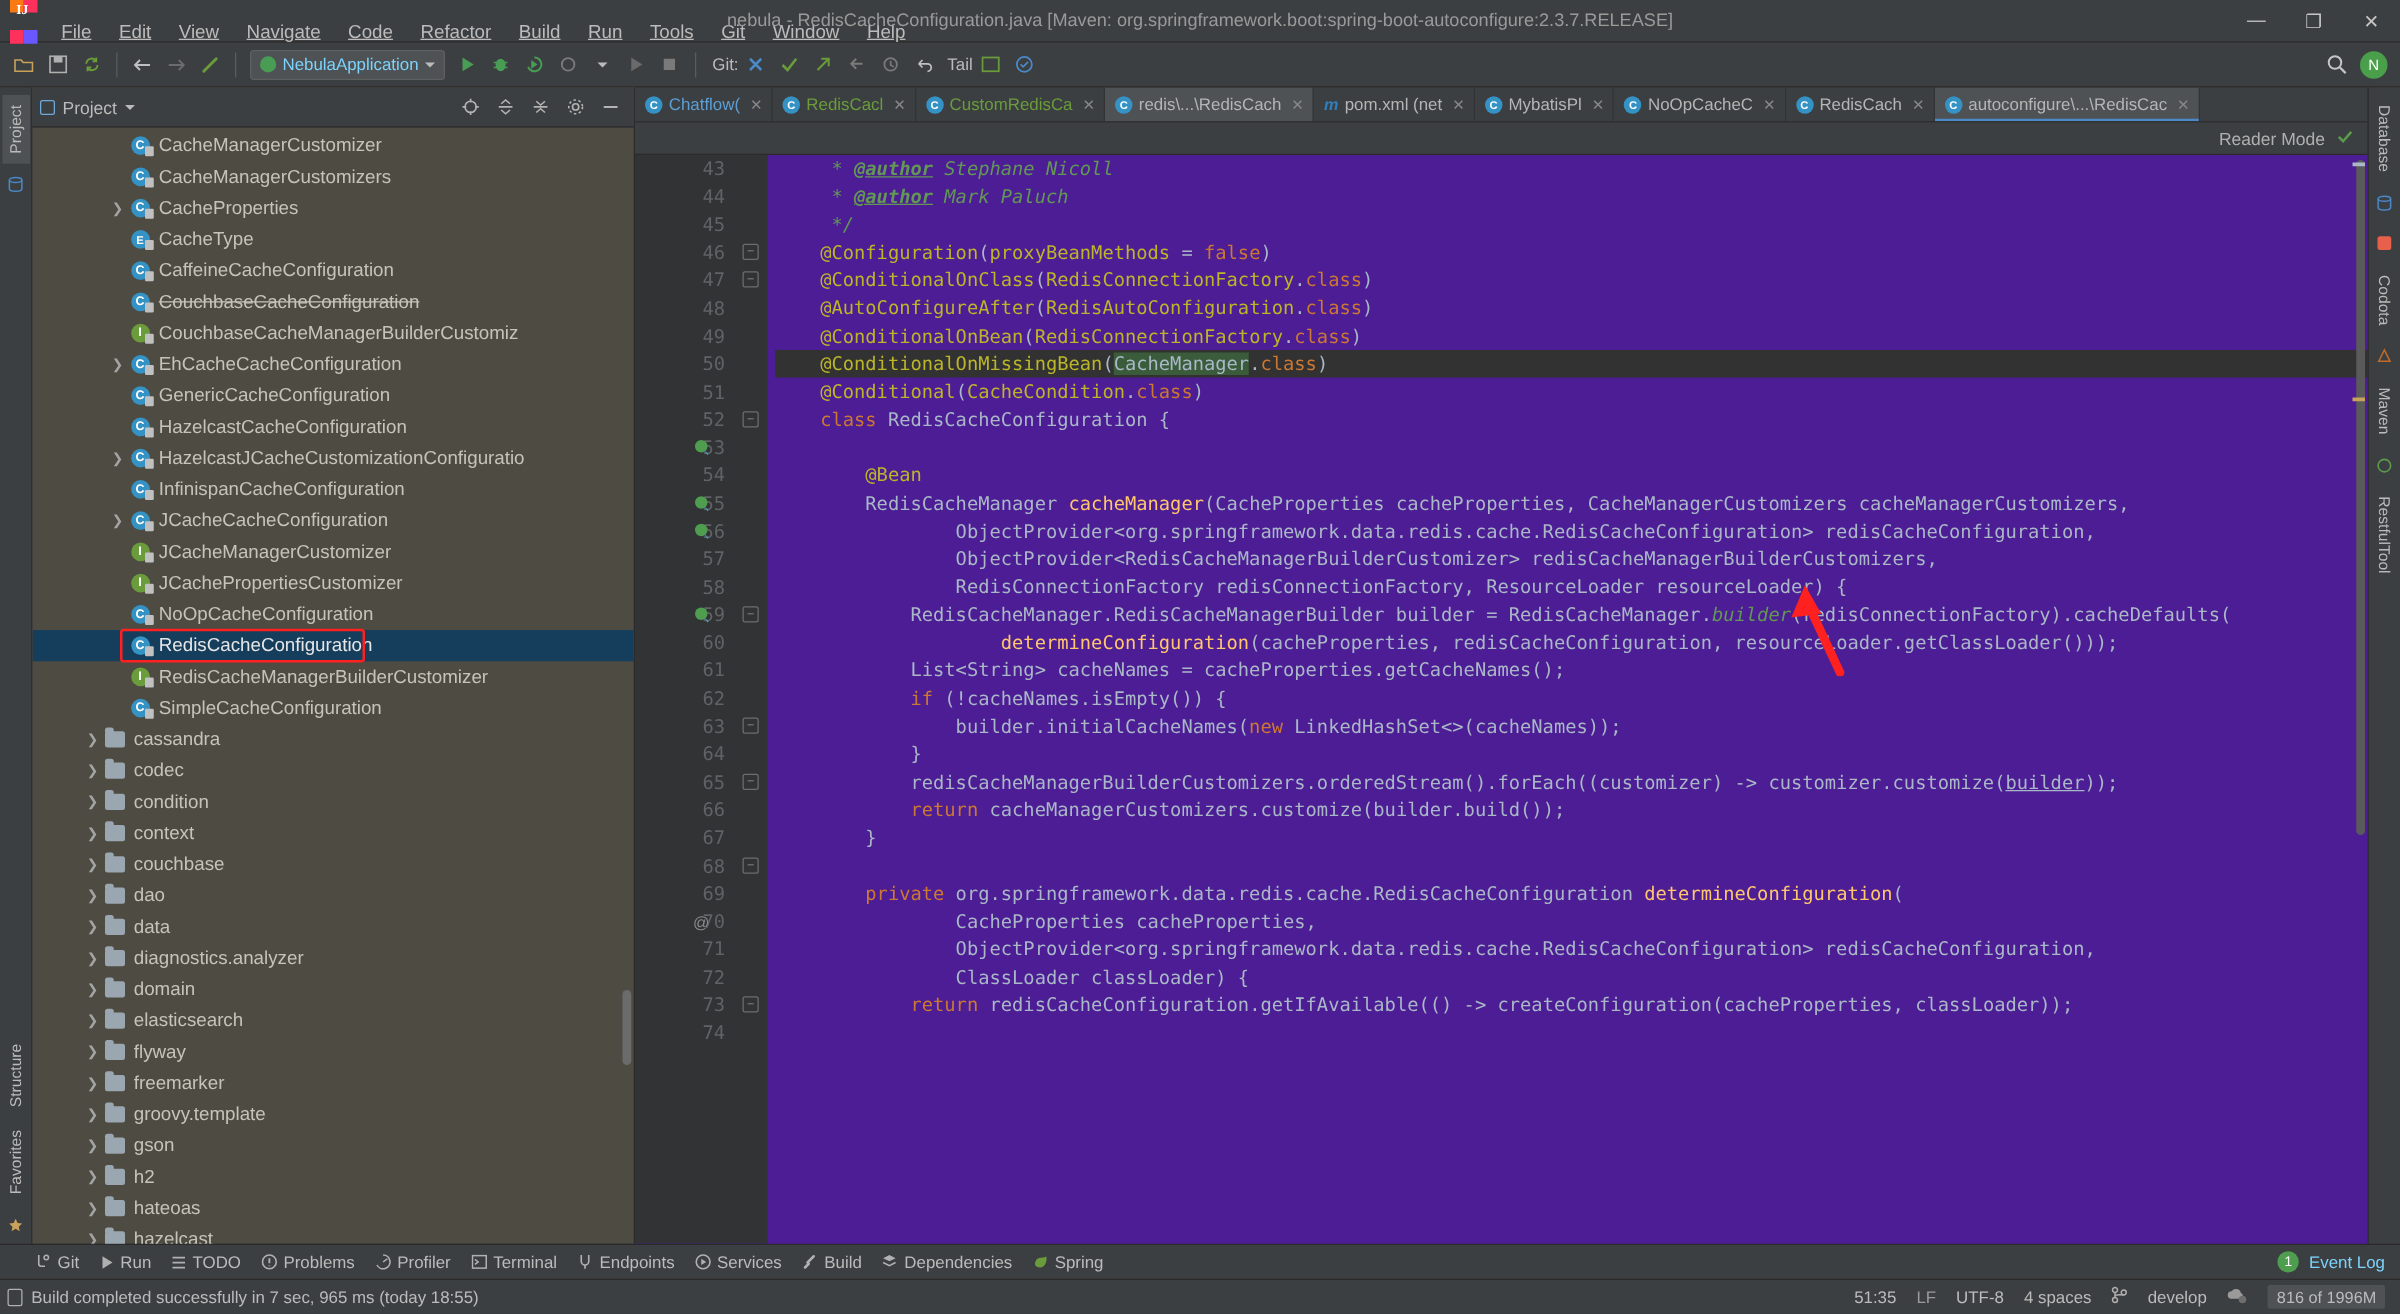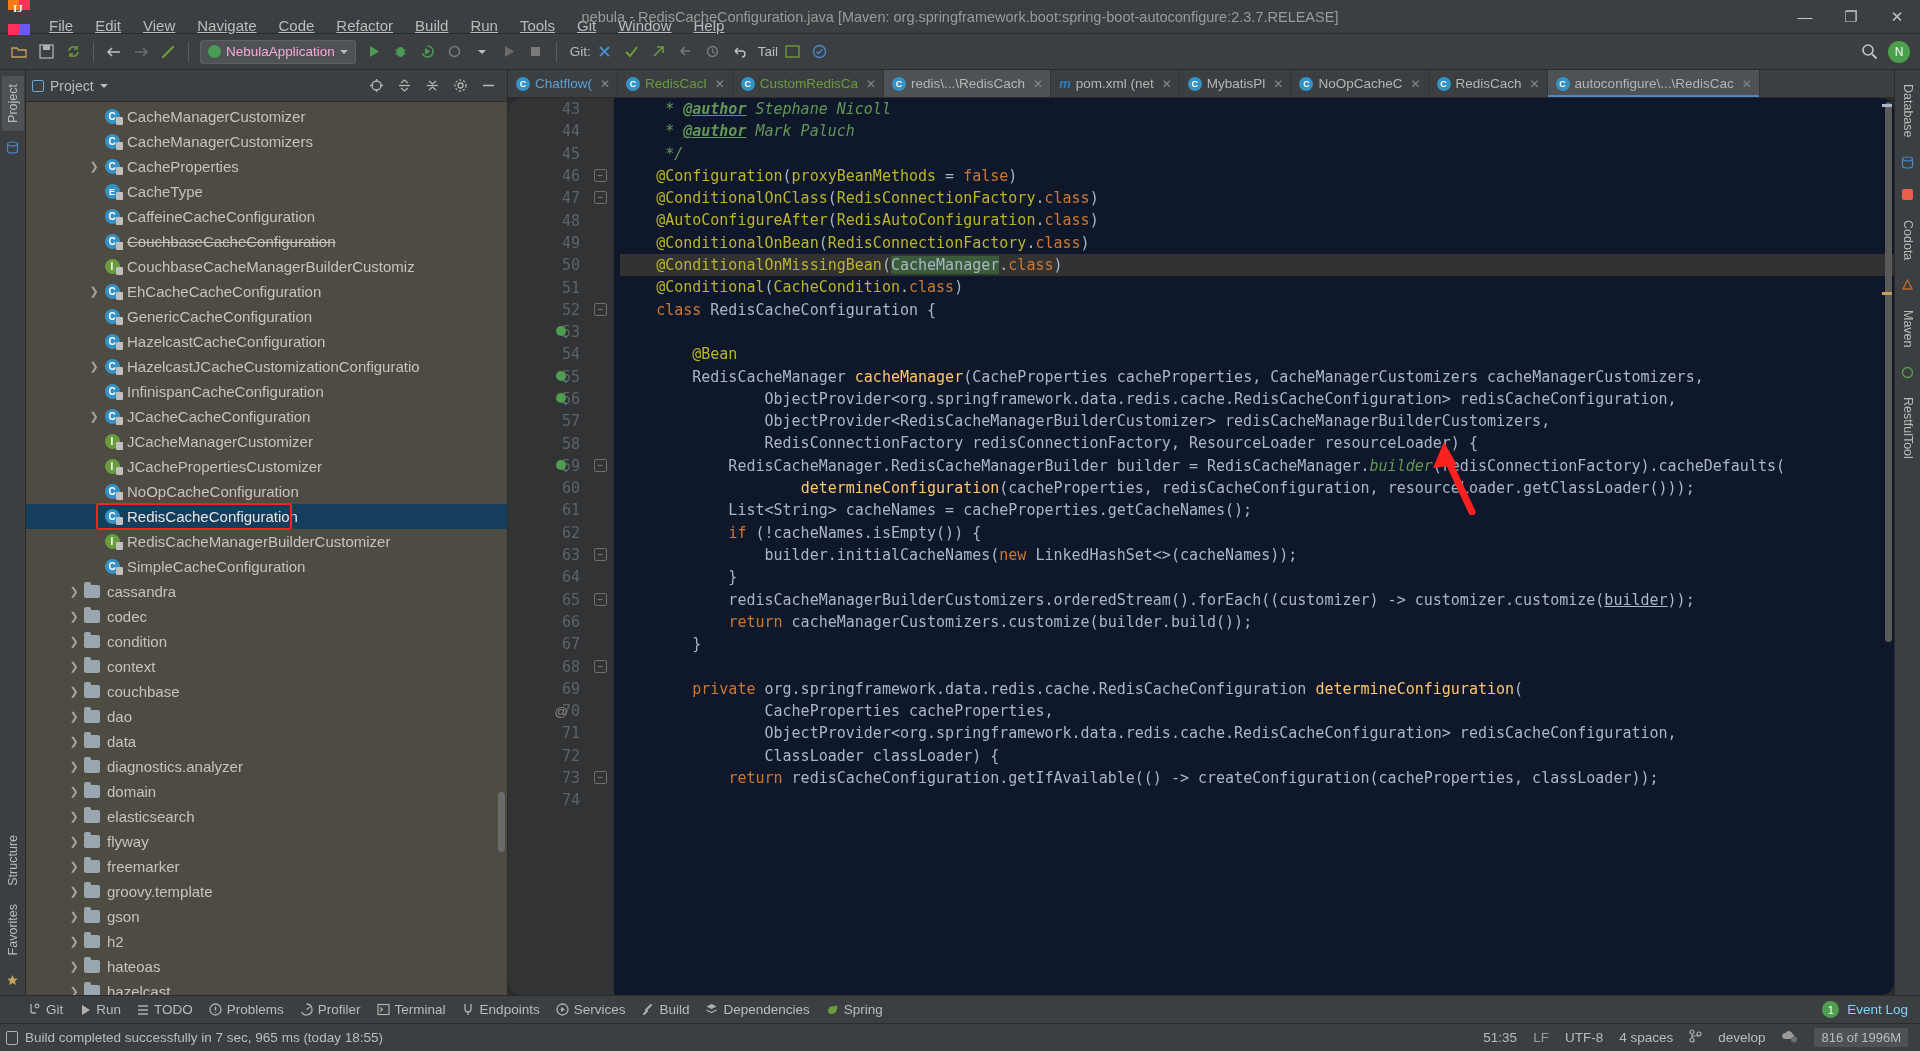--- a/index.html
+++ b/index.html
@@ -45,7 +45,7 @@
   .tb-sep { width:1px; height:20px; background:#5a5d5e; margin:0 6px; }
   .run-config {
     height: 24px; background:#4e5254; border:1px solid #5e6060; border-radius:3px;
-    display:flex; align-items:center; gap:5px; padding: 0 7px; color:#f9a8d4; font-size:13.5px;
+    display:flex; align-items:center; gap:5px; padding: 0 7px; color:#7dd3fc; font-size:13.5px;
     margin: 0 4px;
   }
   .leaf-ico { width:13px;height:13px;border-radius:50%;background:#499c54;display:inline-block;}

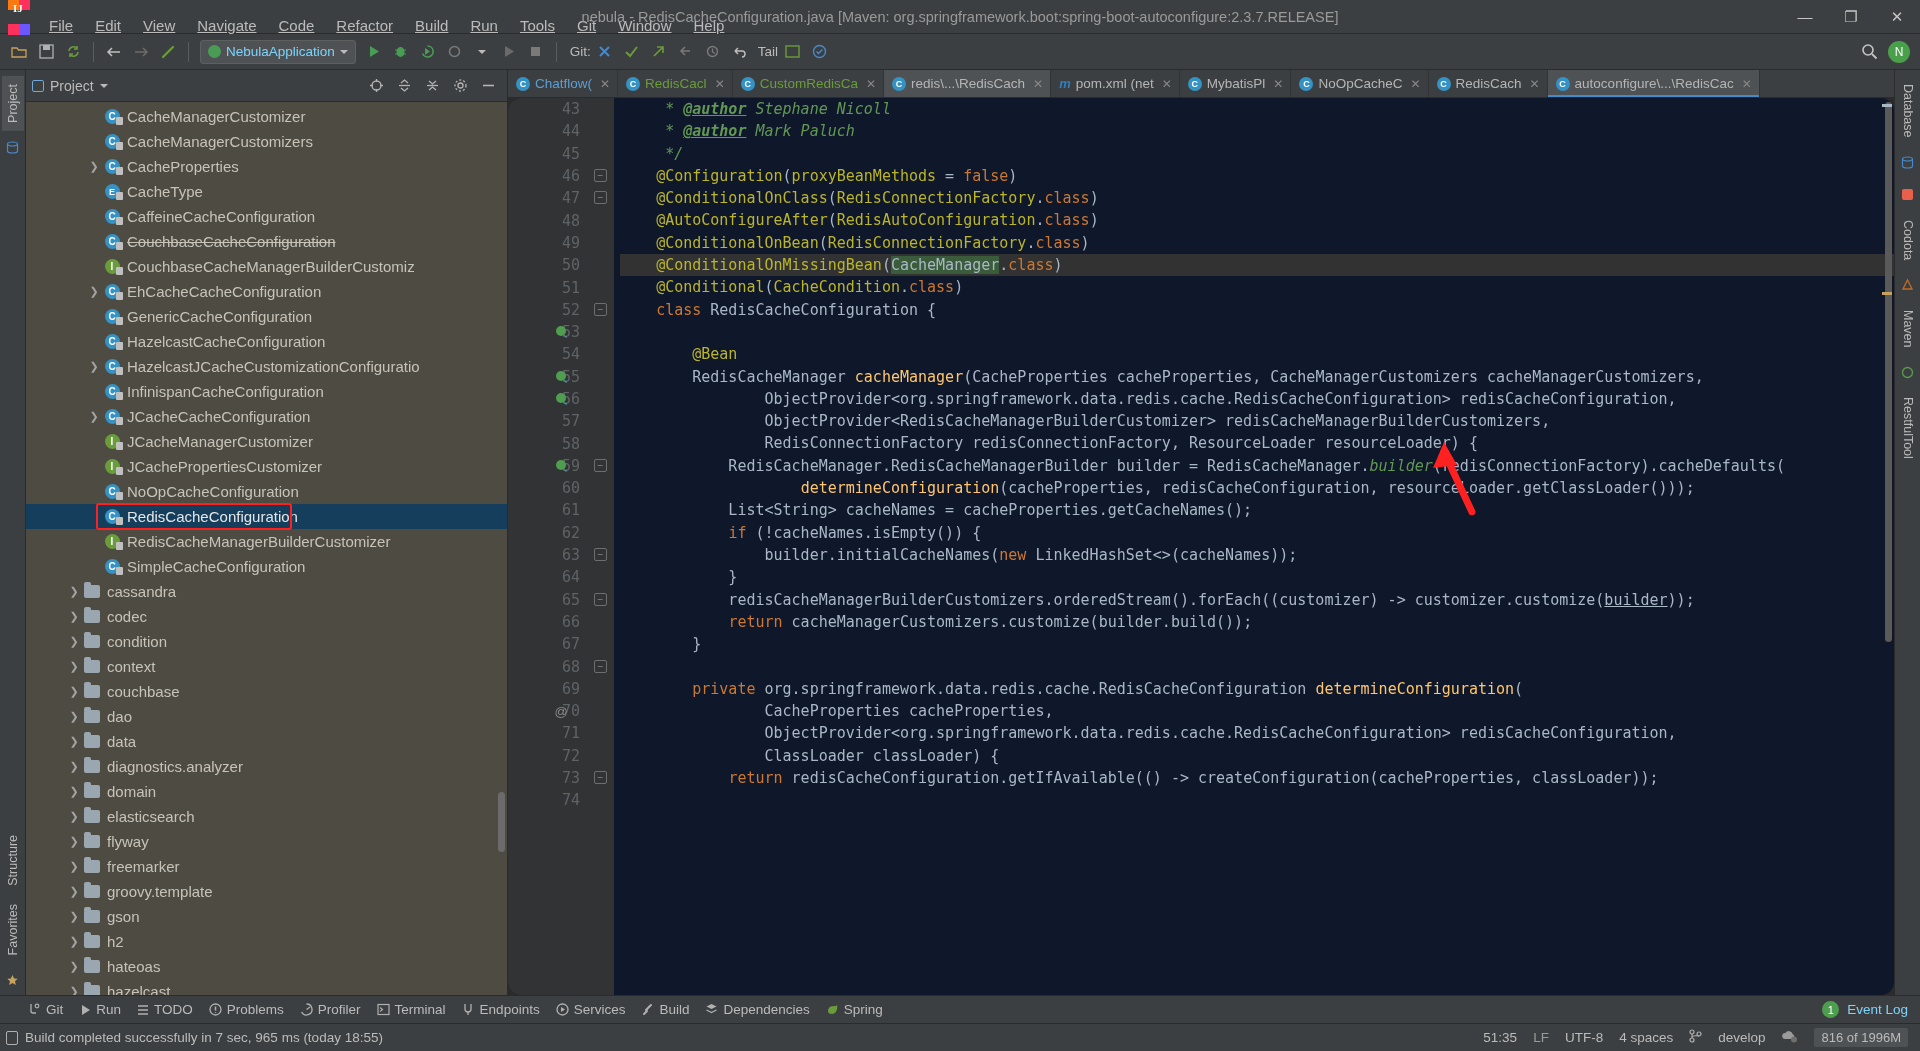--- a/index.html
+++ b/index.html
@@ -675,6 +675,14 @@
             <span class="x">✕</span>
           </div>
         </div>
+      <div class="reader-bar">
+        <span class="reader-label">Reader Mode</span>
+        <span class="check">
+          <svg width="16" height="16" viewBox="0 0 16 16">
+              <path d="M3 8.5l3.5 3.5L13 4.5" stroke="#5a9c4a" stroke-width="2" fill="none"></path>
+            </svg>
+        </span>
+      </div>
       <div class="code-area">
         <div class="gutter" id="gutter">
             <div class="gline">43</div>

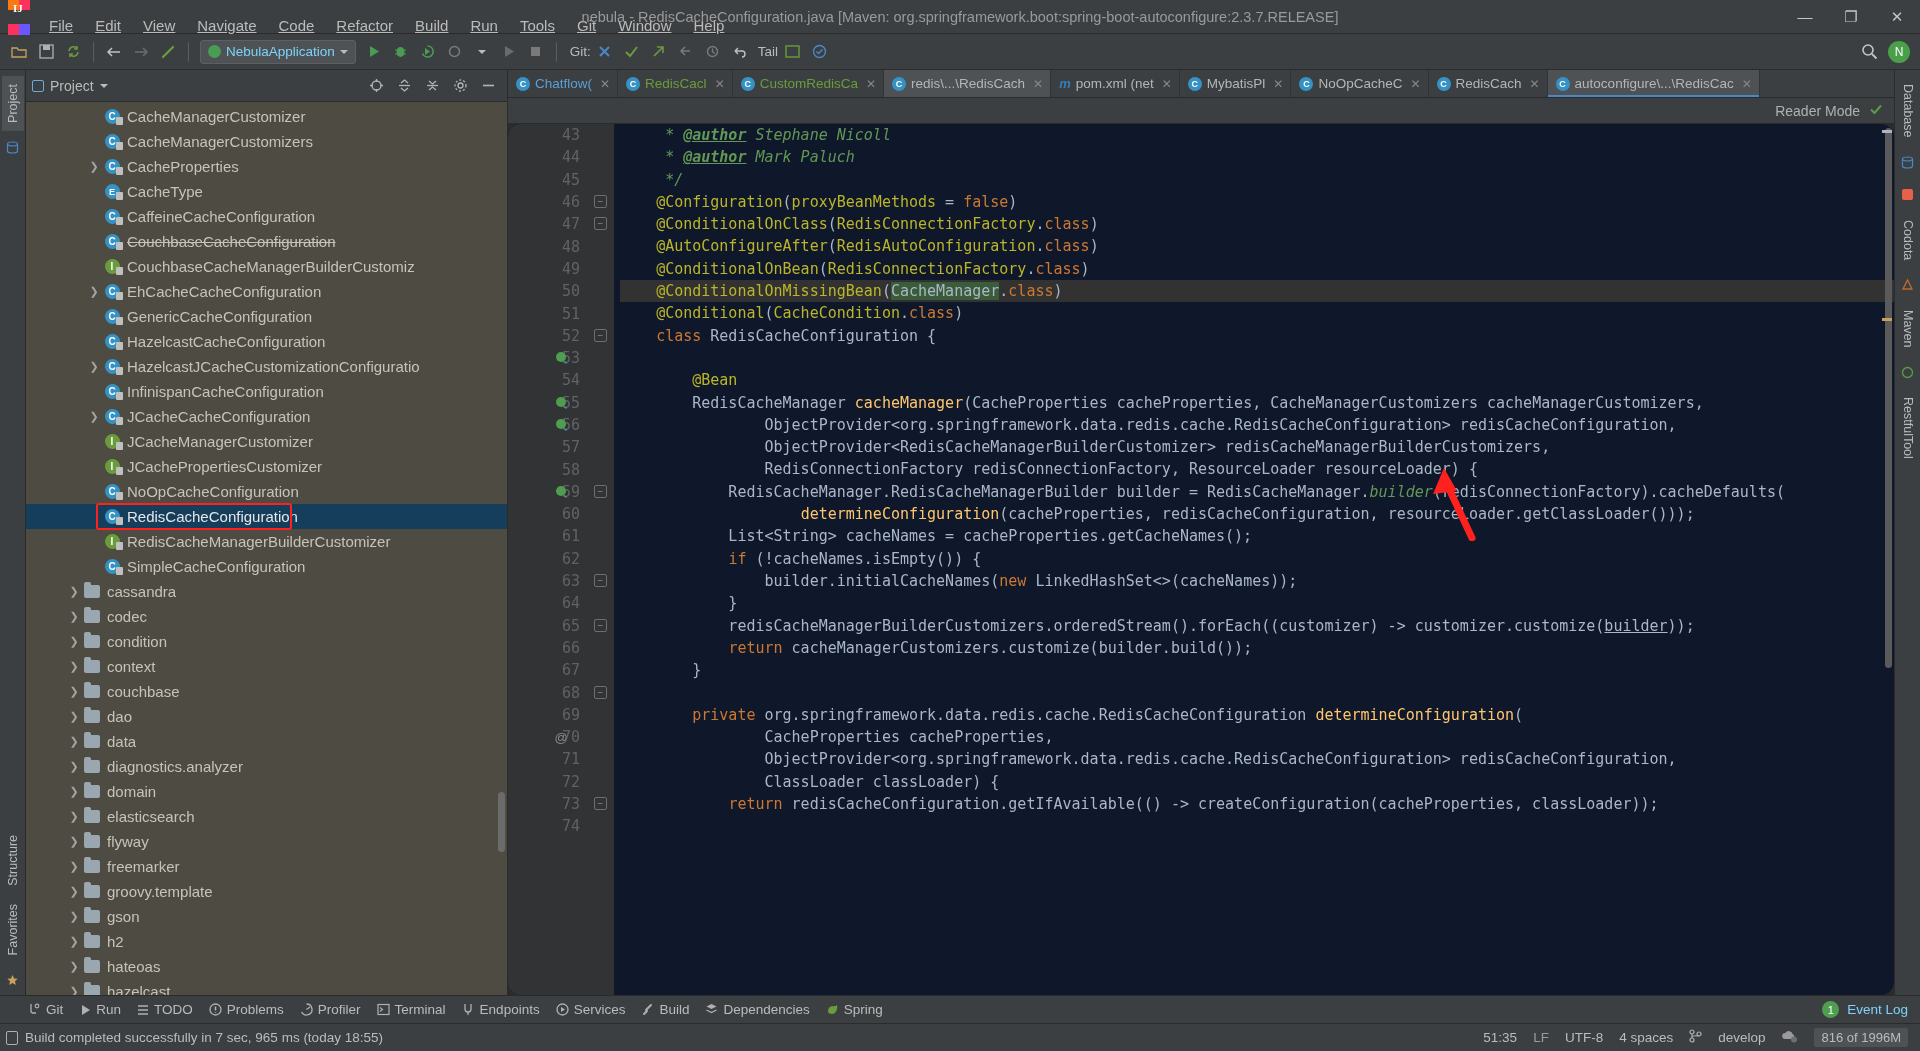--- a/index.html
+++ b/index.html
@@ -110,7 +110,7 @@
   .reader-label { color:#b0b0b0; font-size:14px; }
   .check { color:#5a9c4a; font-size:15px;}
 
-  .code-area { flex:1 1 auto; display:flex; min-height:0; position:relative; background:#0f172a; overflow:hidden;border-radius:13px;}
+  .code-area { flex:1 1 auto; display:flex; min-height:0; position:relative; background:#4c1d95; overflow:hidden;}
   .gutter { width:80px; flex:0 0 80px; background:#313335; position:relative;}
   .gline { height:22.3px; display:flex; align-items:center; justify-content:flex-end; padding-right:8px; color:#606366; font-size:15px; font-family:"DejaVu Sans Mono", monospace;}
   .gmark { position:absolute; left:44px; width:18px; height:22.3px; display:flex;align-items:center;justify-content:center;}

